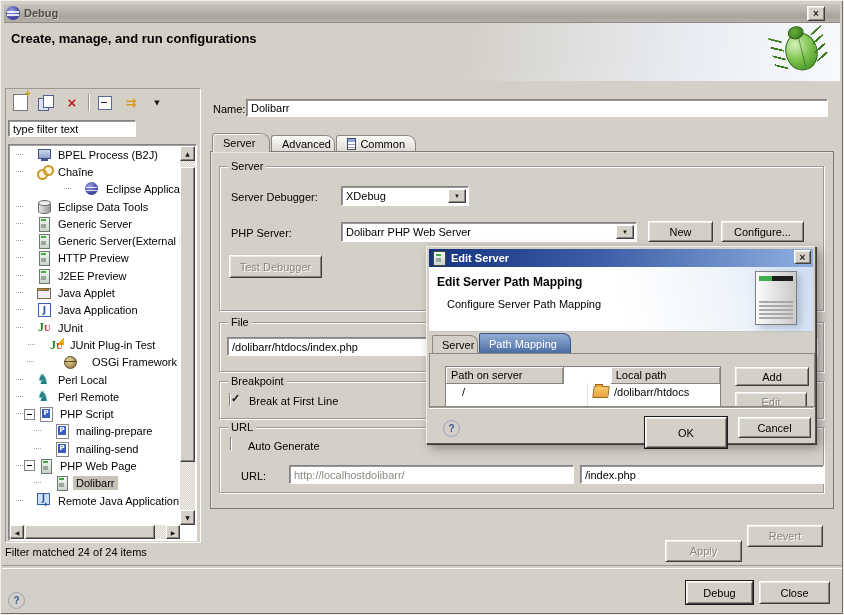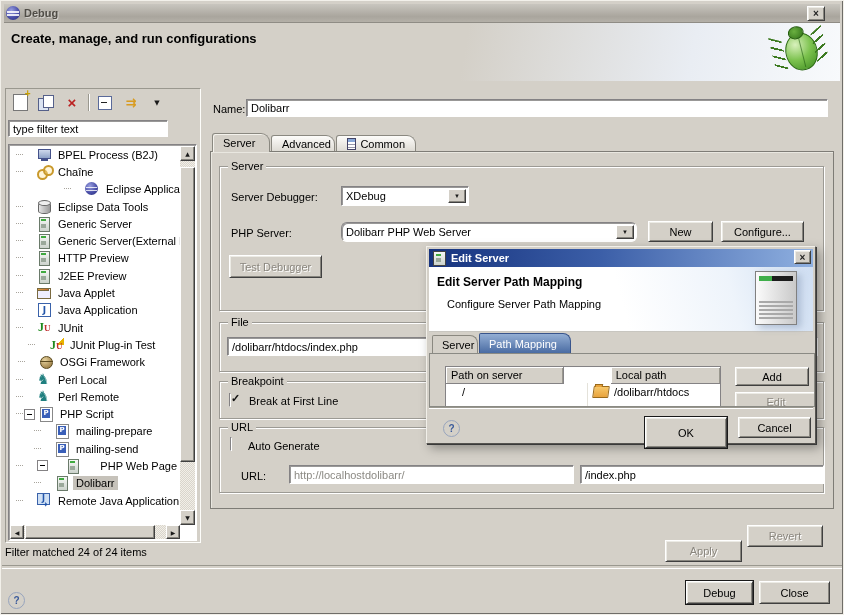--- a/index.html
+++ b/index.html
@@ -214,7 +214,7 @@
   </div>
 
   
-  <div class="abs input" style="left:8px;top:120px;width:160px;height:17px;">type filter text</div>
+  <div class="abs input" style="left:8px;top:120px;width:128px;height:17px;">type filter text</div>
 
   
   <div class="abs treebox">

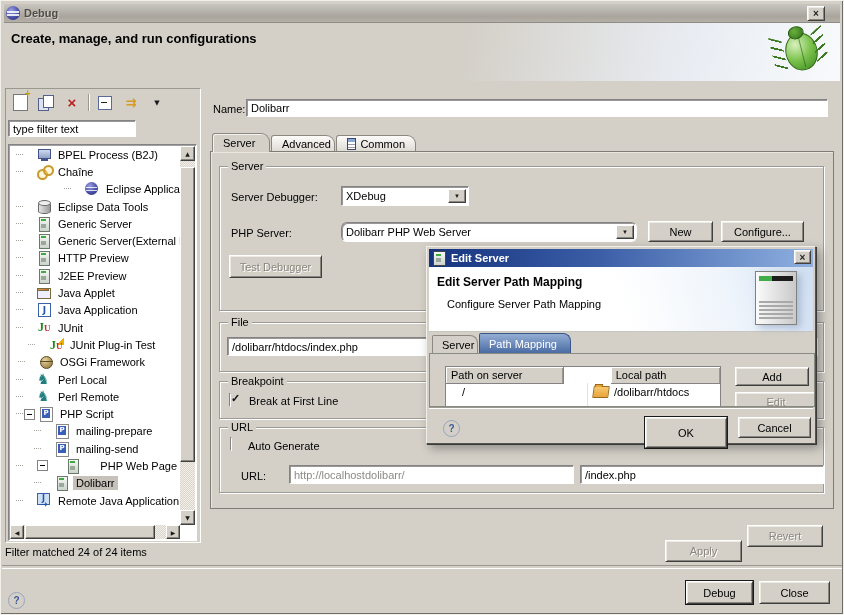--- a/index.html
+++ b/index.html
@@ -391,7 +391,7 @@
     <span class="combo-arrow">▼</span>
   </div>
   <div class="abs" style="left:231px;top:227px;">PHP Server:</div>
-  <div class="abs input" style="left:341px;top:222px;width:296px;height:20px;border-radius:6px;">
+  <div class="abs input" style="left:341px;top:222px;width:296px;height:20px;">
     <span>Dolibarr PHP Web Server</span>
     <span class="combo-arrow">▼</span>
   </div>

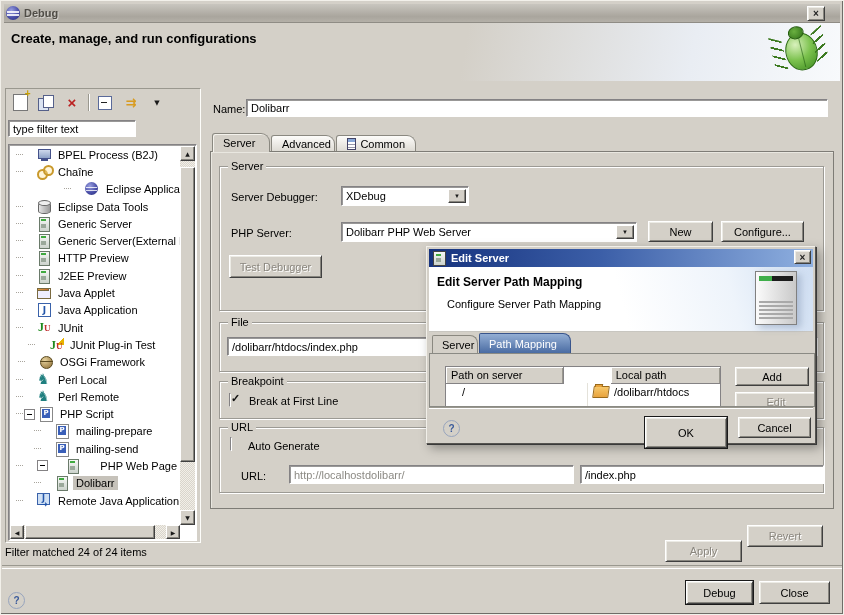--- a/index.html
+++ b/index.html
@@ -291,7 +291,7 @@
           <span class="ticon i-junitp"></span>
           <span class="tlabel">JUnit Plug-in Test</span>
         </div>
-        <div class="trow" style="padding-left: 8px;">
+        <div class="trow" style="padding-left: 17px; justify-content: space-between;">
           <span class="hstub"></span>
           <span class="expander blank"></span>
           <span class="ticon i-osgi"></span>

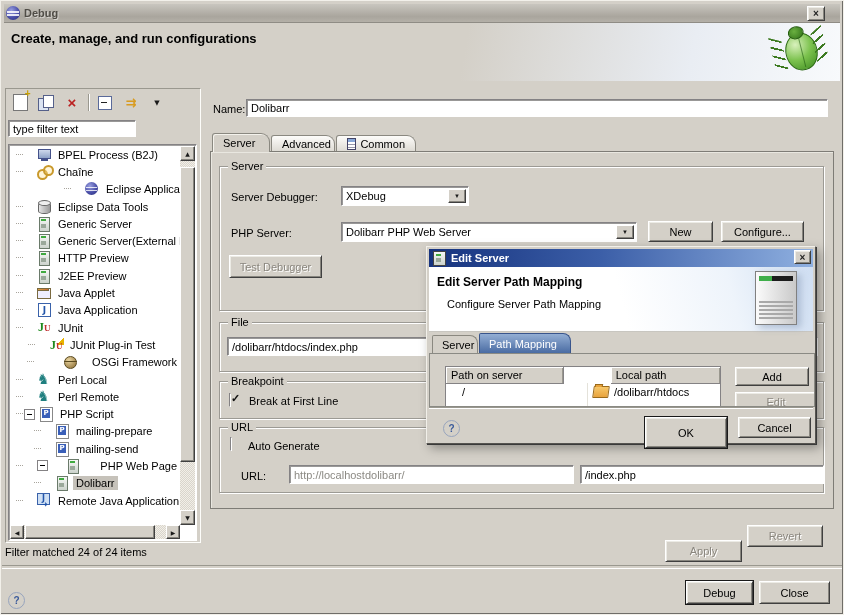--- a/index.html
+++ b/index.html
@@ -465,7 +465,7 @@
         </div>
       </div>
       <div class="btn" style="position:absolute;left:305px;top:13px;width:74px;height:19px;">Add</div>
-      <div class="btn disabled" style="position:absolute;left:305px;top:38px;width:82px;height:19px;">Edit</div>
+      <div class="btn disabled" style="position:absolute;left:305px;top:38px;width:72px;height:19px;">Edit</div>
     </div>
 
     <div class="dlg-footer">

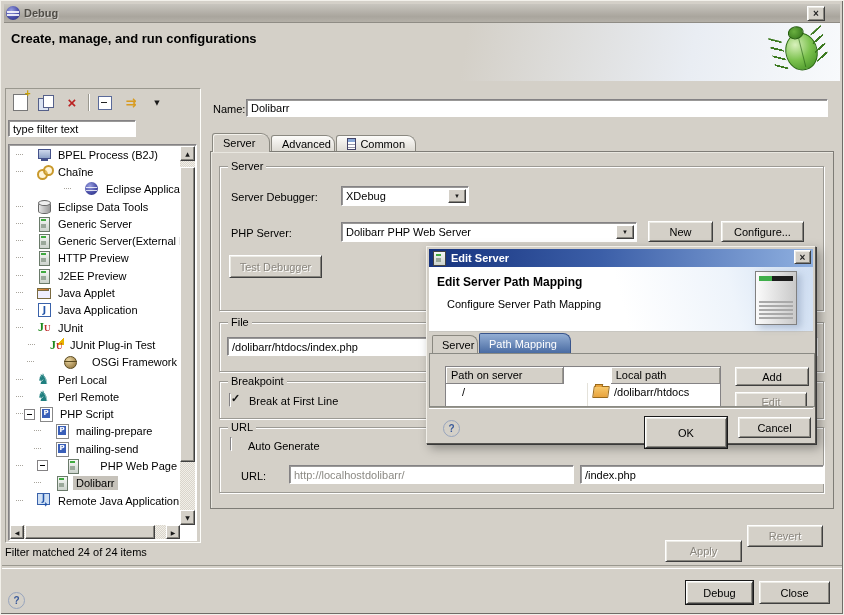--- a/index.html
+++ b/index.html
@@ -327,7 +327,7 @@
           <span class="ticon i-phpfile"></span>
           <span class="tlabel">mailing-send</span>
         </div>
-        <div class="trow" style="padding-left: 6px; justify-content: space-between;">
+        <div class="trow" style="padding-left: 6px;">
           <span class="hstub"></span>
           <span class="expander"></span>
           <span class="ticon i-phpweb"></span>

